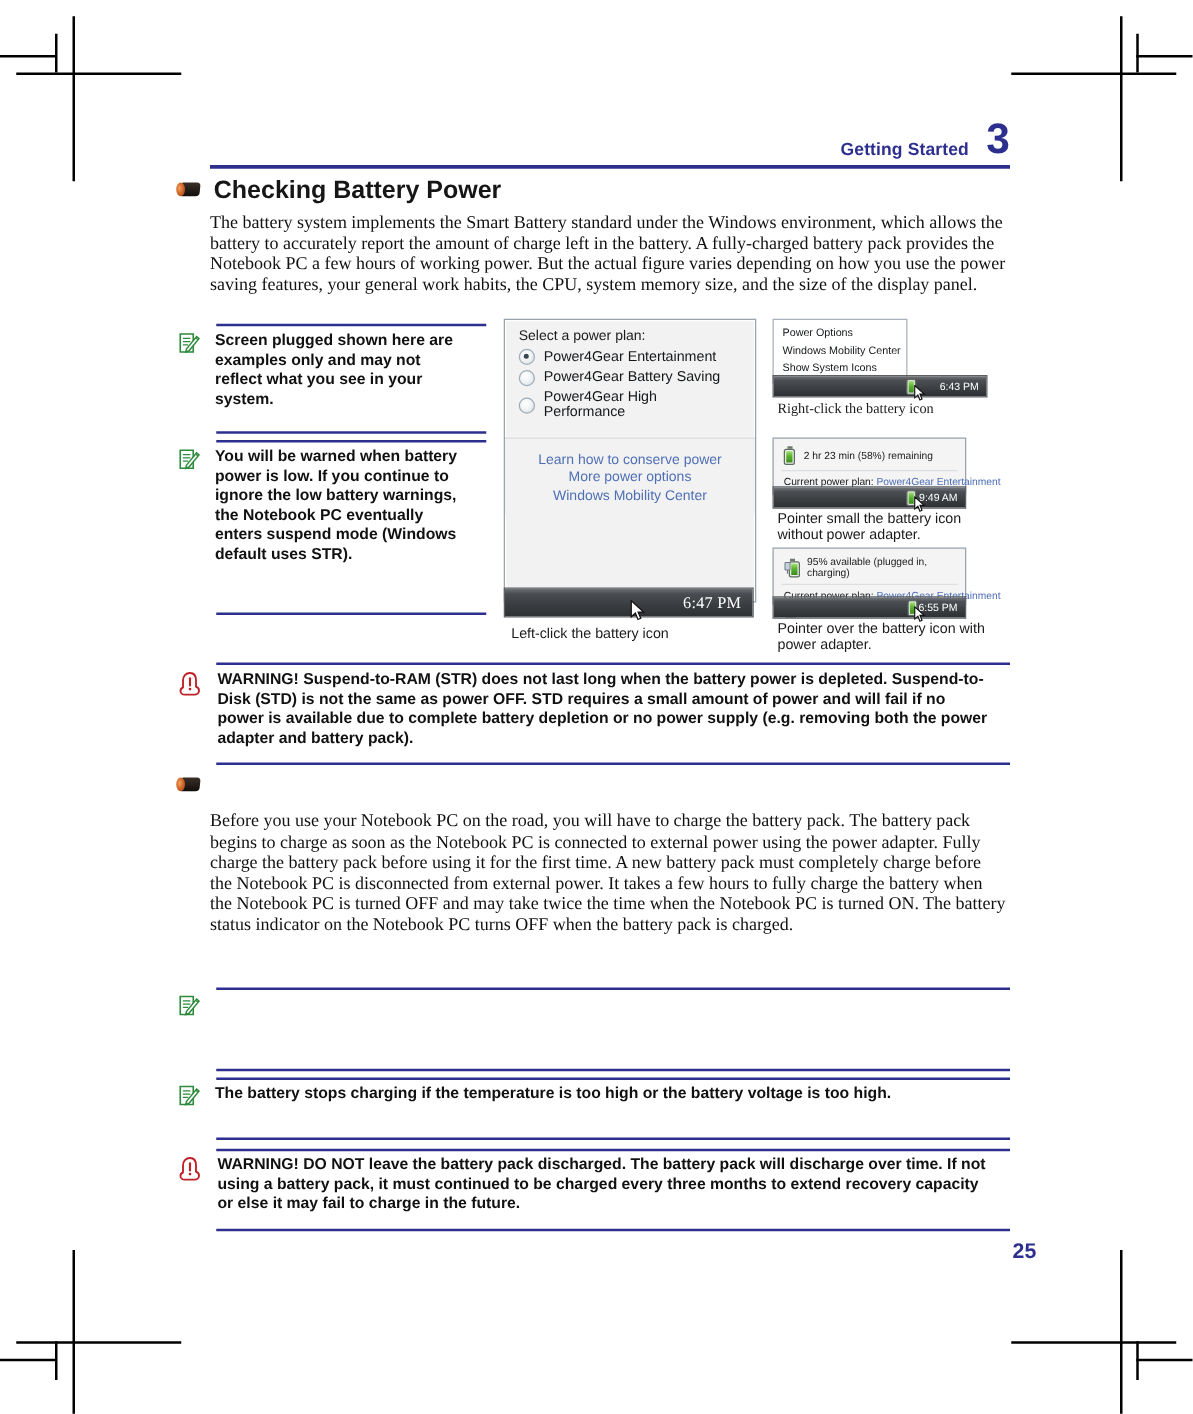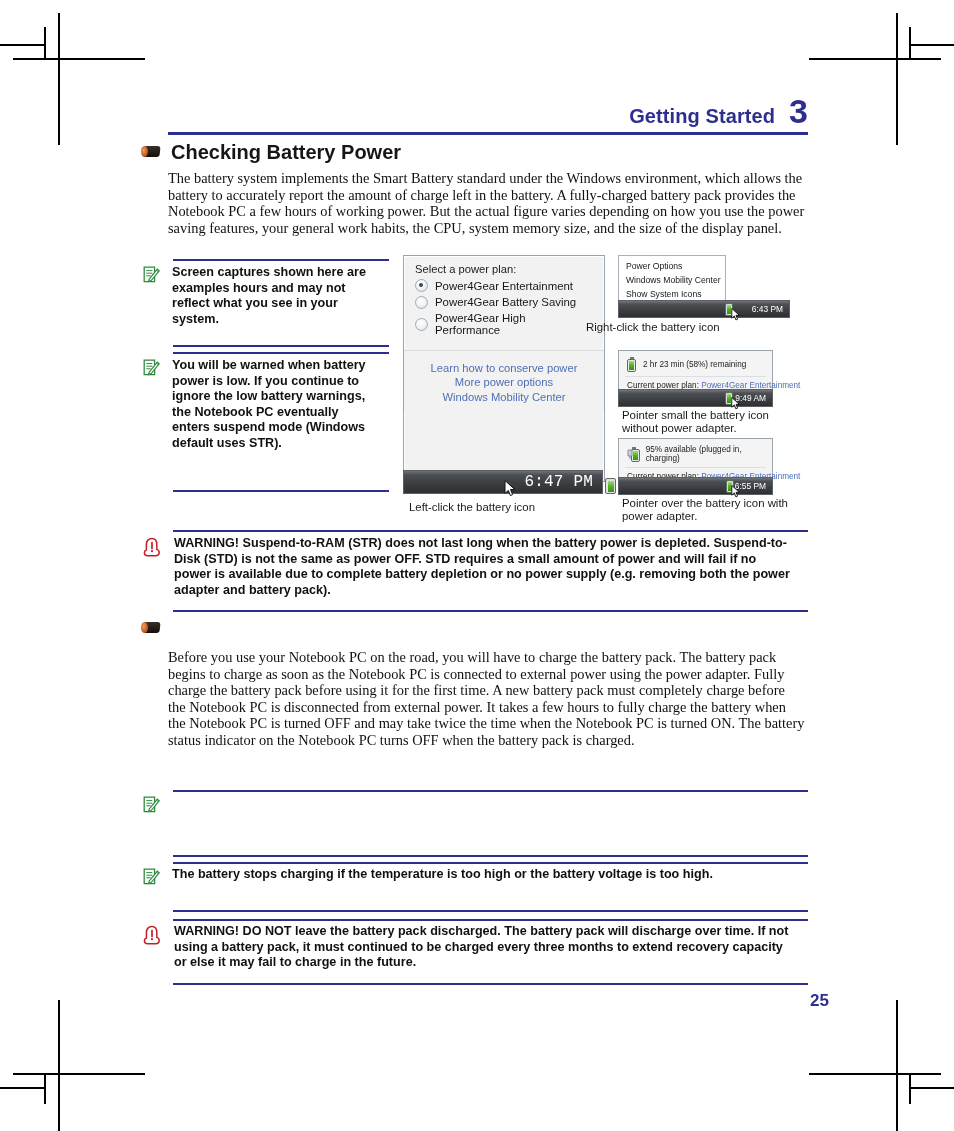--- a/index.html
+++ b/index.html
@@ -14,7 +14,7 @@
   .header{position:absolute;left:168px;top:100px;width:640px;height:34px;}
   .header-inner{display:flex;align-items:flex-end;justify-content:flex-end;gap:14px;height:28px;}
   .hdr-title{
-    font-family:"Liberation Sans", sans-serif;font-weight:bold;font-size:20px;
+    font-family:"Liberation Sans", sans-serif;font-weight:bold;font-size:14px;
     color:#2d2f8f;letter-spacing:.1px;line-height:1;padding-bottom:2px;
   }
   .hdr-num{

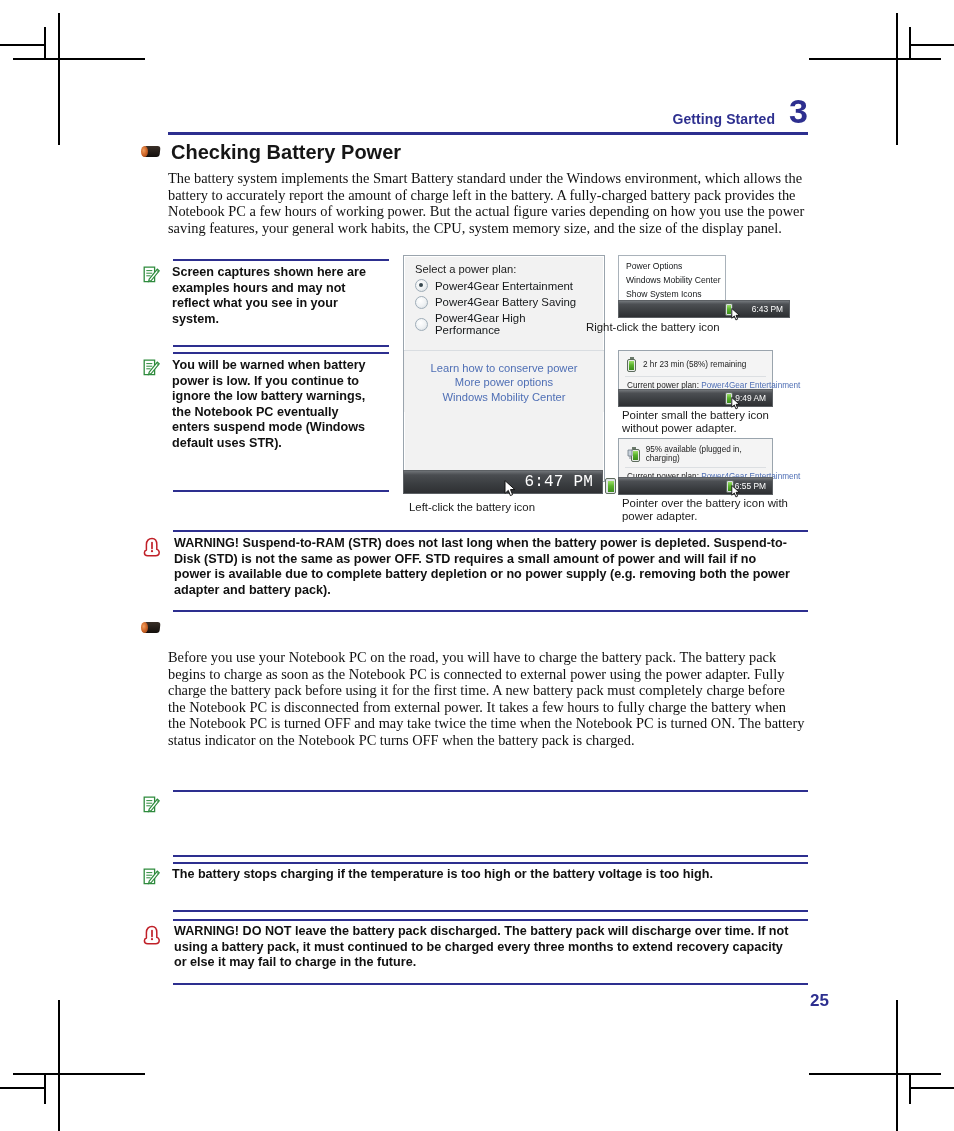--- a/index.html
+++ b/index.html
@@ -205,7 +205,7 @@
         <path d="M15.4 5.1 L17.3 6.8" stroke="#2e8b3d" stroke-width="1"></path>
       </svg>
     </span>
-    <span class="bodytxt" style="padding-left:11px;width:200px;">Screen captures shown here are examples hours and may not reflect what you see in your system.</span>
+    <span class="bodytxt" style="padding-left:11px;width:200px;">Screen plugged shown here are examples only and may not reflect what you see in your system.</span>
   </div>
   <div class="rule-bot" style="left:32px;top:86px;width:216px;"></div>
 </div>

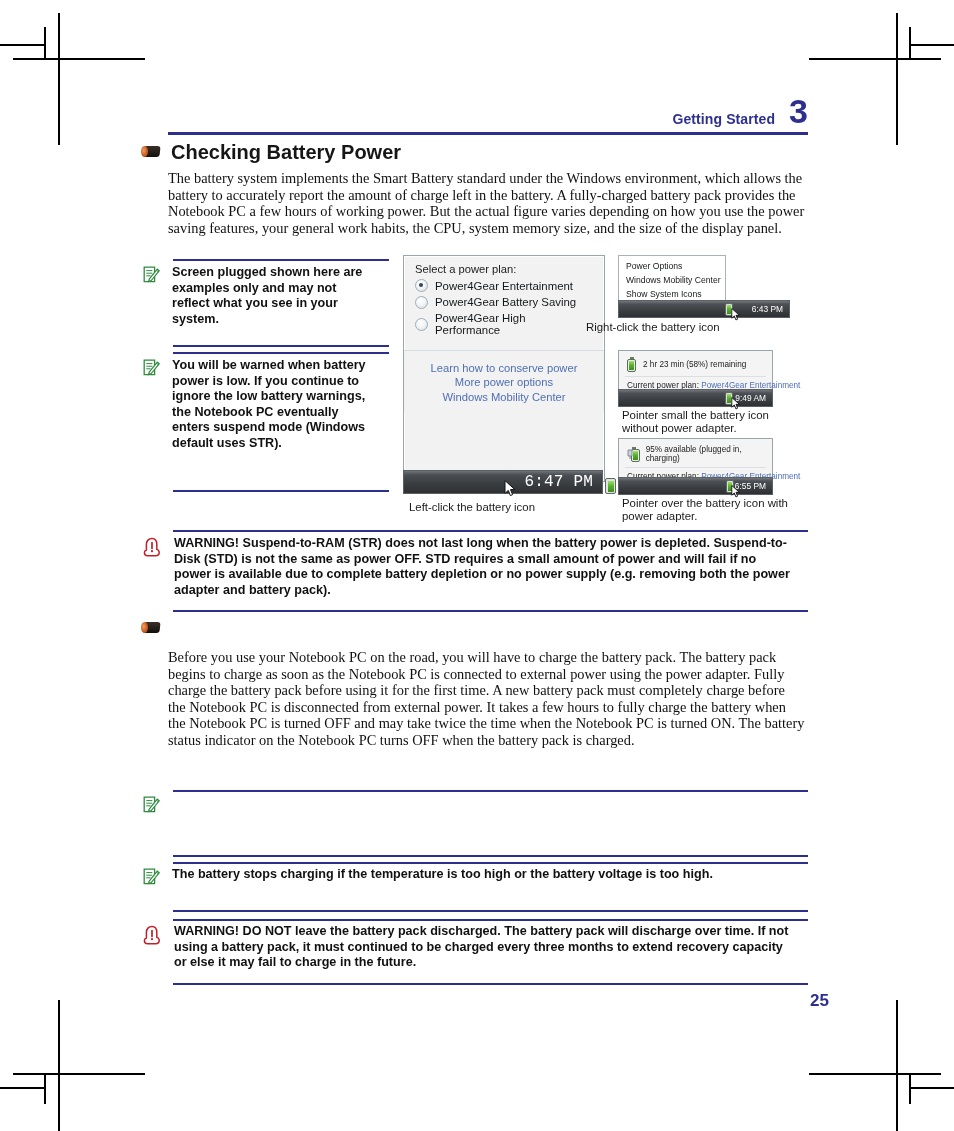--- a/index.html
+++ b/index.html
@@ -280,7 +280,7 @@
   </span>
   <span class="mt-time">6:43 PM</span>
 </div>
-<div class="cap" style="left:586px;top:321px;width:190px;">Right-click the battery icon</div>
+<div class="cap" style="left:622px;top:321px;width:190px;font-family:Liberation Serif, serif;">Right-click the battery icon</div>
 
 <div class="tooltip" style="left:618px;top:350px;width:155px;height:46px;">
   <div class="tt-row1">

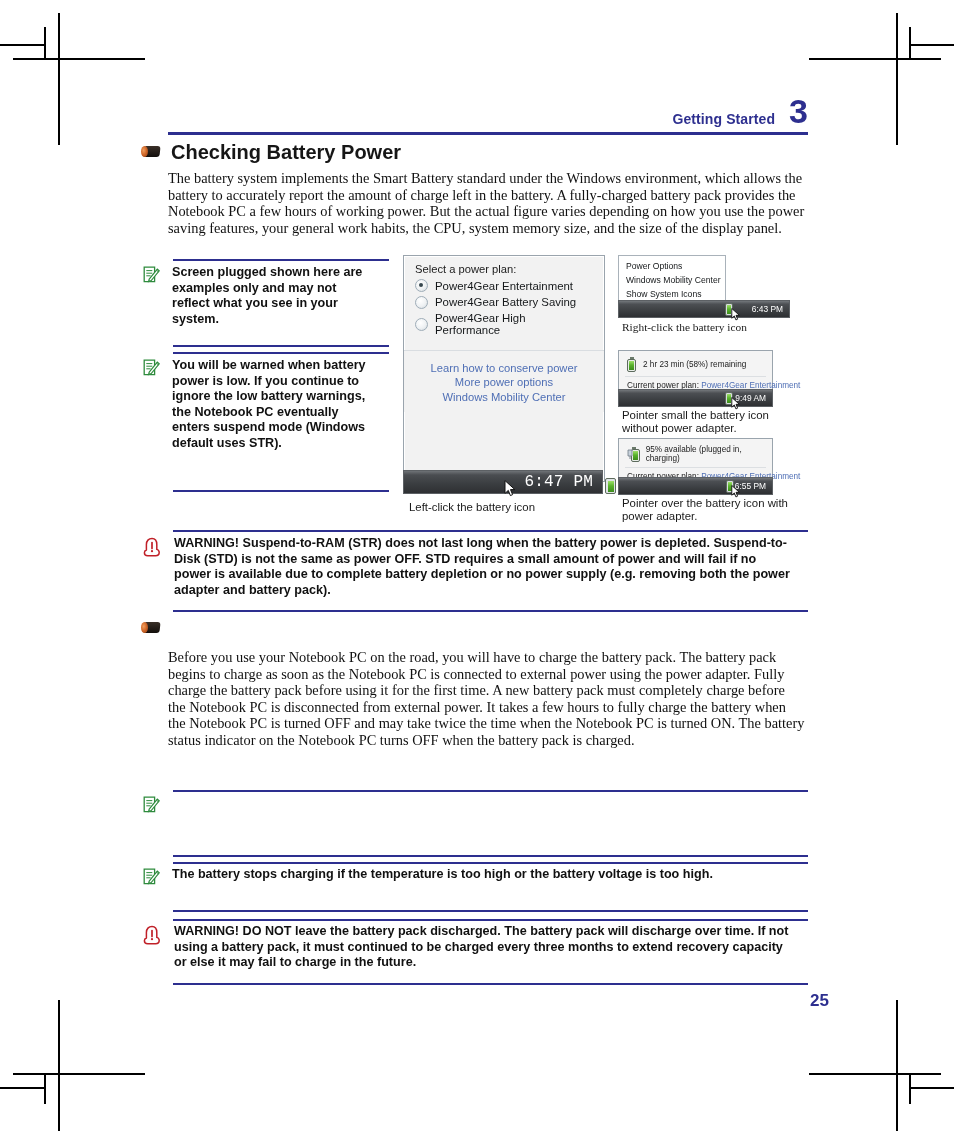--- a/index.html
+++ b/index.html
@@ -106,7 +106,7 @@
     border:1px solid #5c6064;box-sizing:border-box;
   }
   .taskbar .tb-time{
-    font-family:Liberation Mono, monospace;font-size:16px;color:#ffffff;
+    font-family:Liberation Serif, serif;font-size:13px;color:#ffffff;
     padding-right:9px;letter-spacing:.2px;
   }
   .tb-batt{position:absolute;left:92px;top:4px;}

